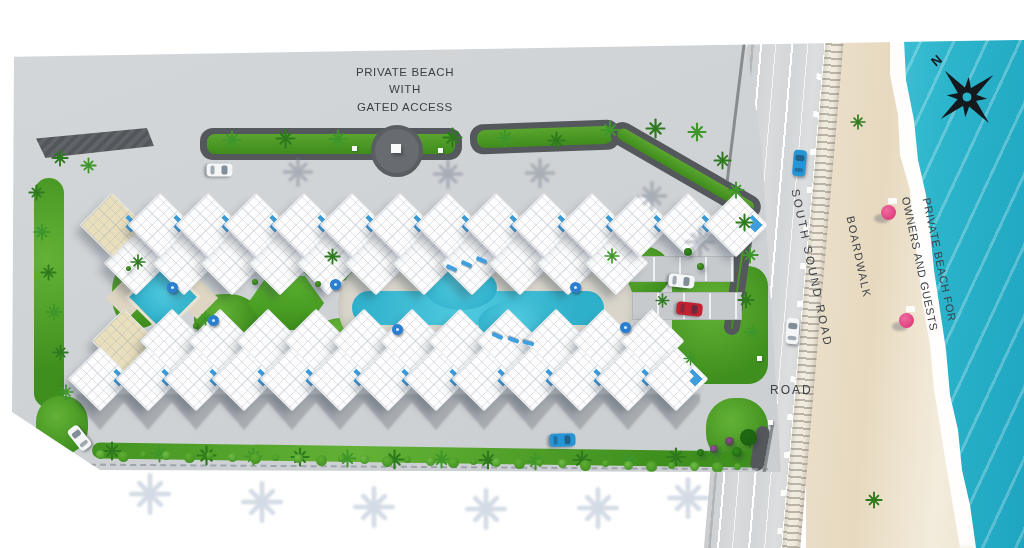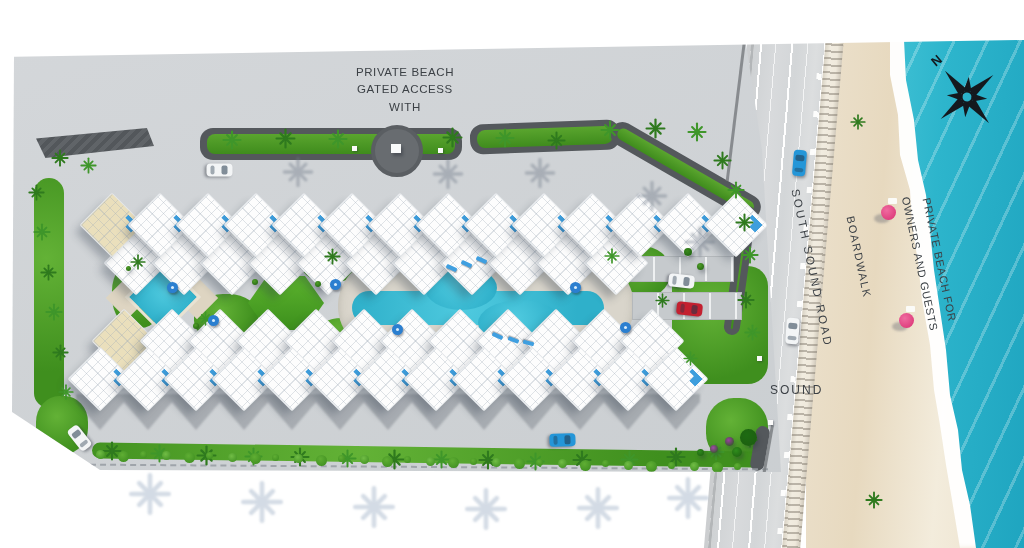--- a/index.html
+++ b/index.html
@@ -945,8 +945,8 @@
 
   <div id="lbl-road" class="abs lbl">
     <div>PRIVATE BEACH</div>
+    <div>WITH</div>
     <div>GATED ACCESS</div>
-    <div>WITH</div>
   </div>
   <div id="lbl-ssr" class="abs lbl">SOUTH SOUND ROAD</div>
   <div id="lbl-bw" class="abs lbl">BOARDWALK</div>

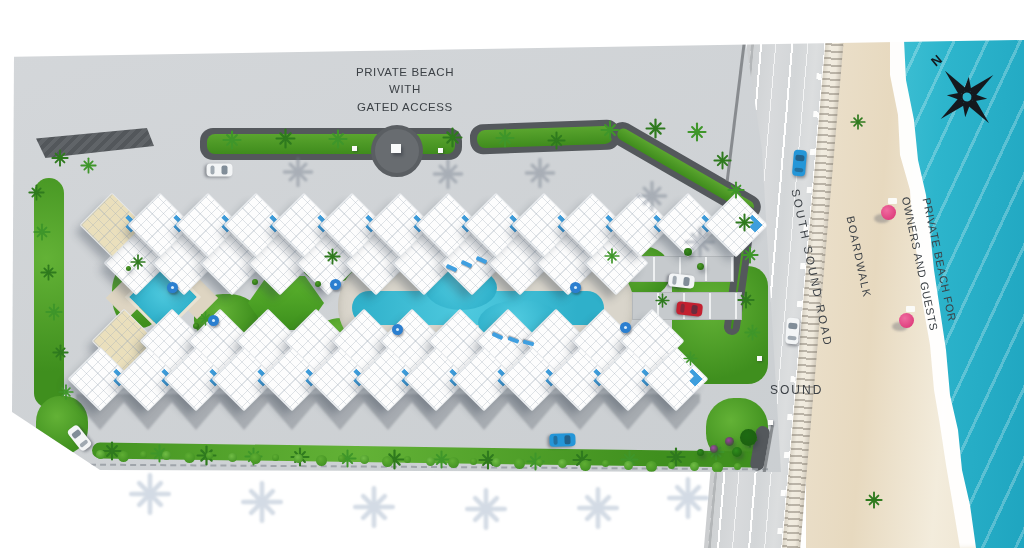--- a/index.html
+++ b/index.html
@@ -954,7 +954,7 @@
     <div>PRIVATE BEACH FOR</div>
     <div>OWNERS AND GUESTS</div>
   </div>
-  <div id="lbl-gated" class="abs lbl">SOUND</div>
+  <div id="lbl-gated" class="abs lbl">ROAD</div>
 
   <div id="compass" class="abs">
     <span class="n">N</span>

